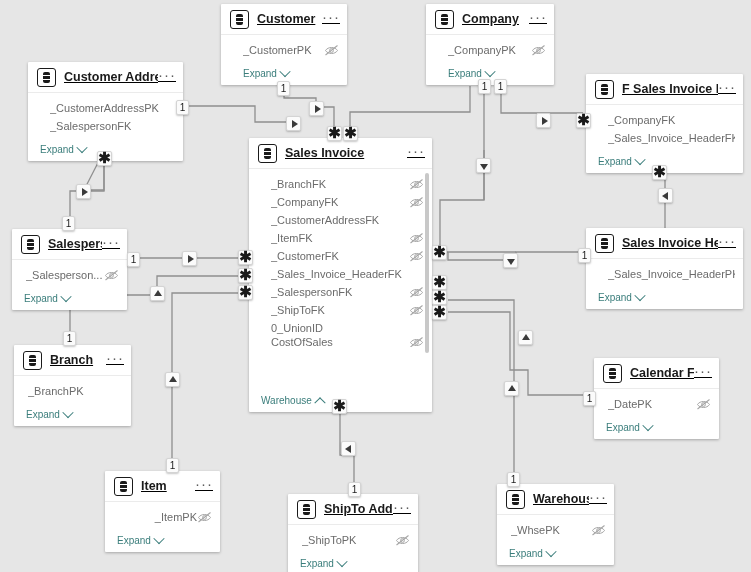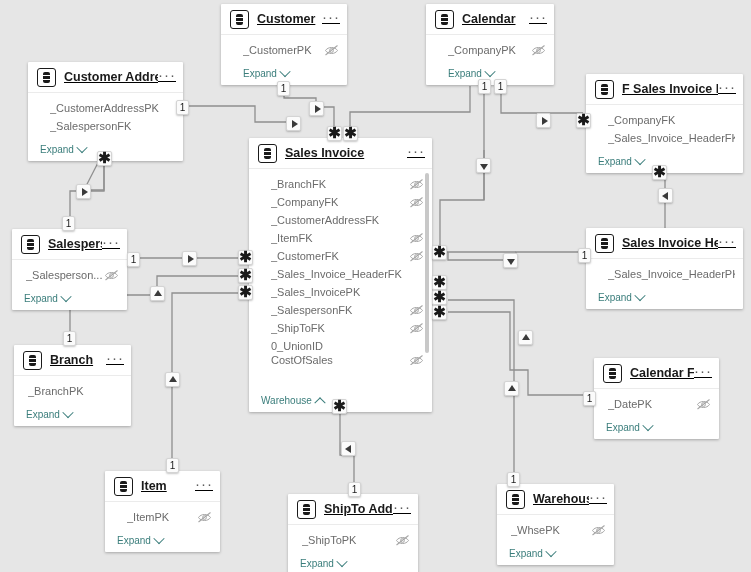--- a/index.html
+++ b/index.html
@@ -272,7 +272,7 @@
       <span class="tbl-icon">
           <span class="glyph"></span>
         </span>
-      <span class="tbl-title">Calendar</span>
+      <span class="tbl-title">Company</span>
       <span class="tbl-more">···</span>
     </div>
     <div class="tbl-fields">

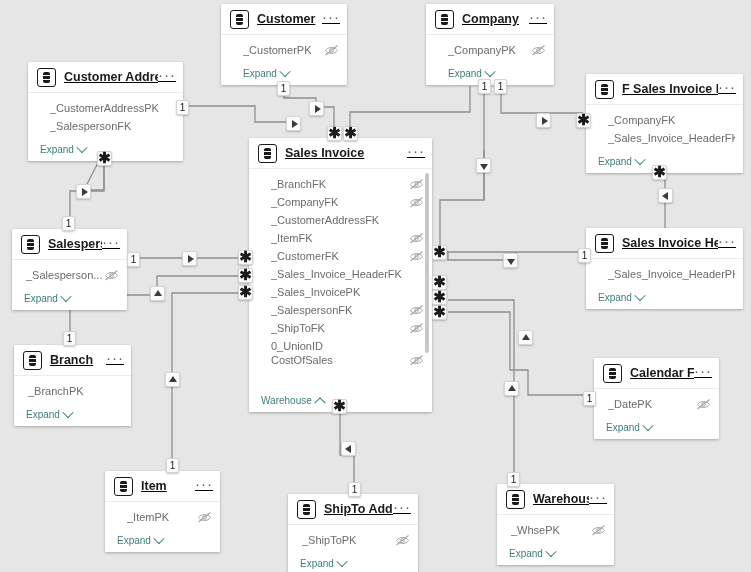--- a/index.html
+++ b/index.html
@@ -369,9 +369,6 @@
         </div>
       <div class="fld">
           <span class="fname">_Sales_Invoice_HeaderFK</span>
-        </div>
-      <div class="fld">
-          <span class="fname">_Sales_InvoicePK</span>
         </div>
       <div class="fld">
           <span class="fname">_SalespersonFK</span>

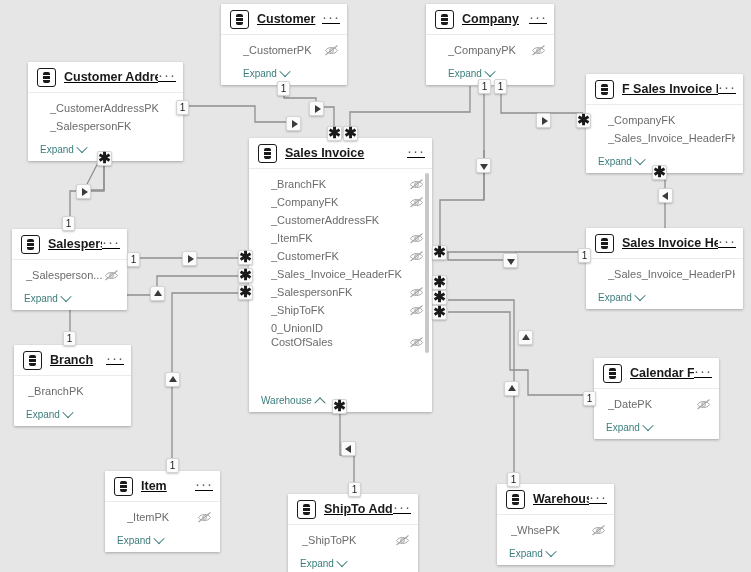--- a/index.html
+++ b/index.html
@@ -510,7 +510,7 @@
       <span class="tbl-more">···</span>
     </div>
     <div class="tbl-fields">
-      <div class="fld" style="">
+      <div class="fld" style="text-align:right;">
         <span class="fname">_ItemPK</span>
         <span class="eye">
             <svg width="15" height="12" viewBox="0 0 15 12">

